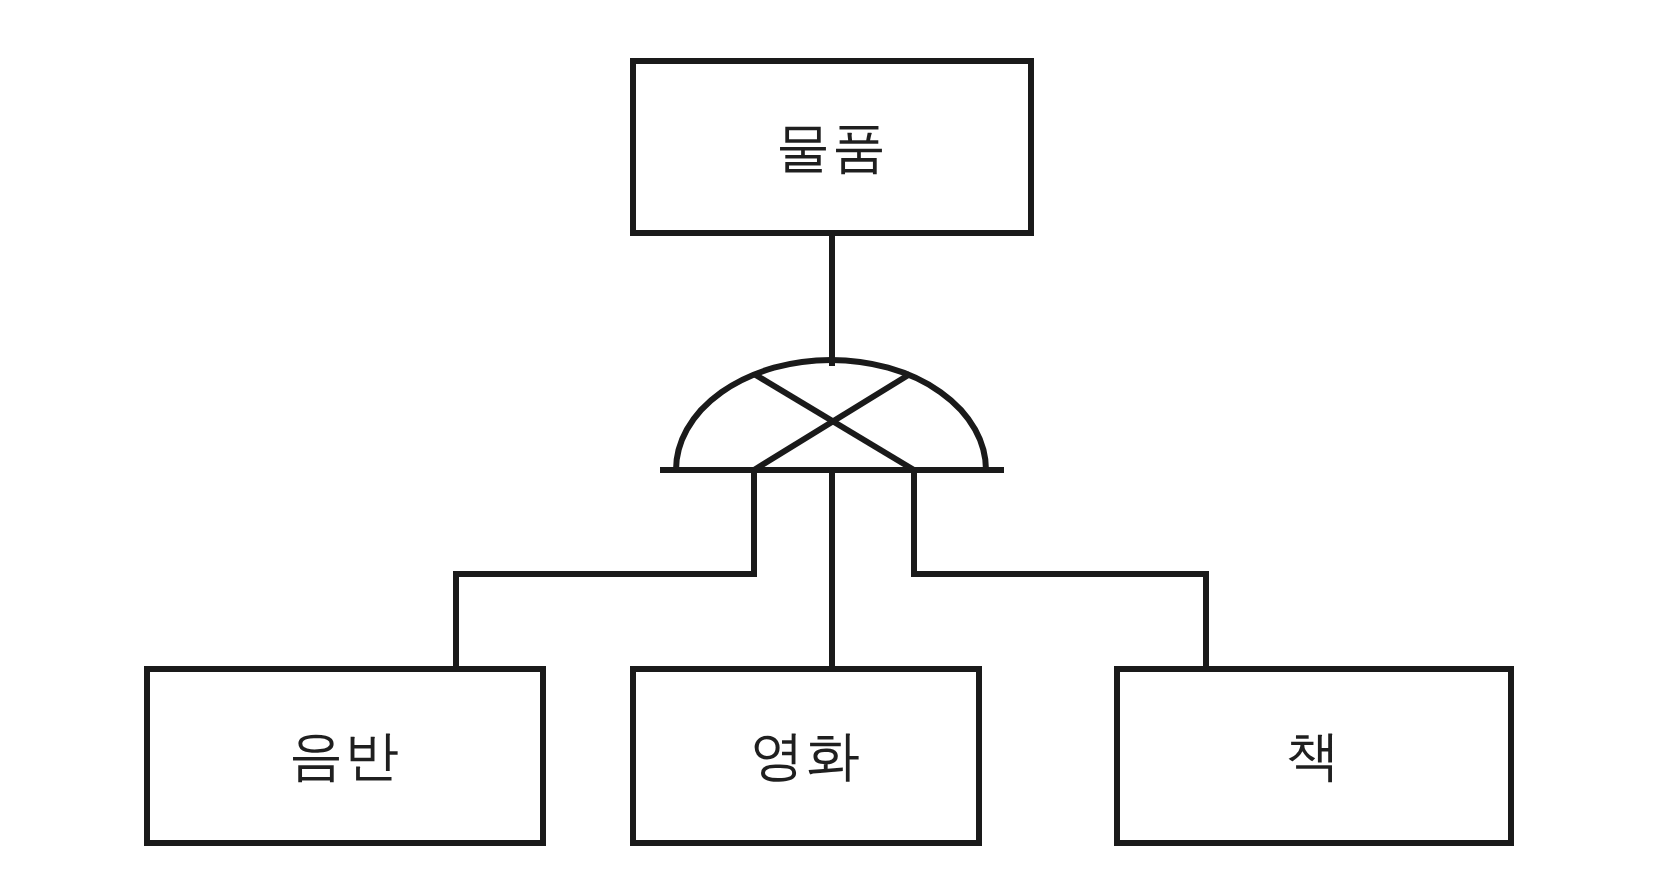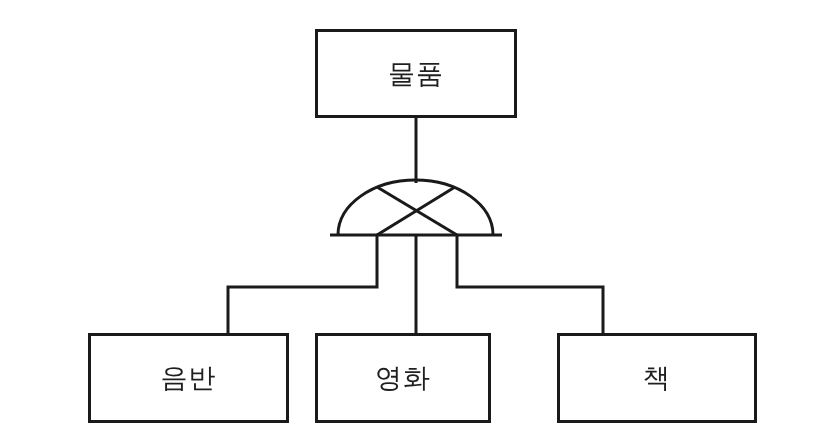--- a/index.html
+++ b/index.html
@@ -49,7 +49,7 @@
   }
   .node-child-1 {
     left: 72px; top: 333px;
-    width: 201px; height: 90px; margin-left: 16px;
+    width: 201px; height: 90px;
   }
   .node-child-2 {
     left: 315px; top: 333px;

